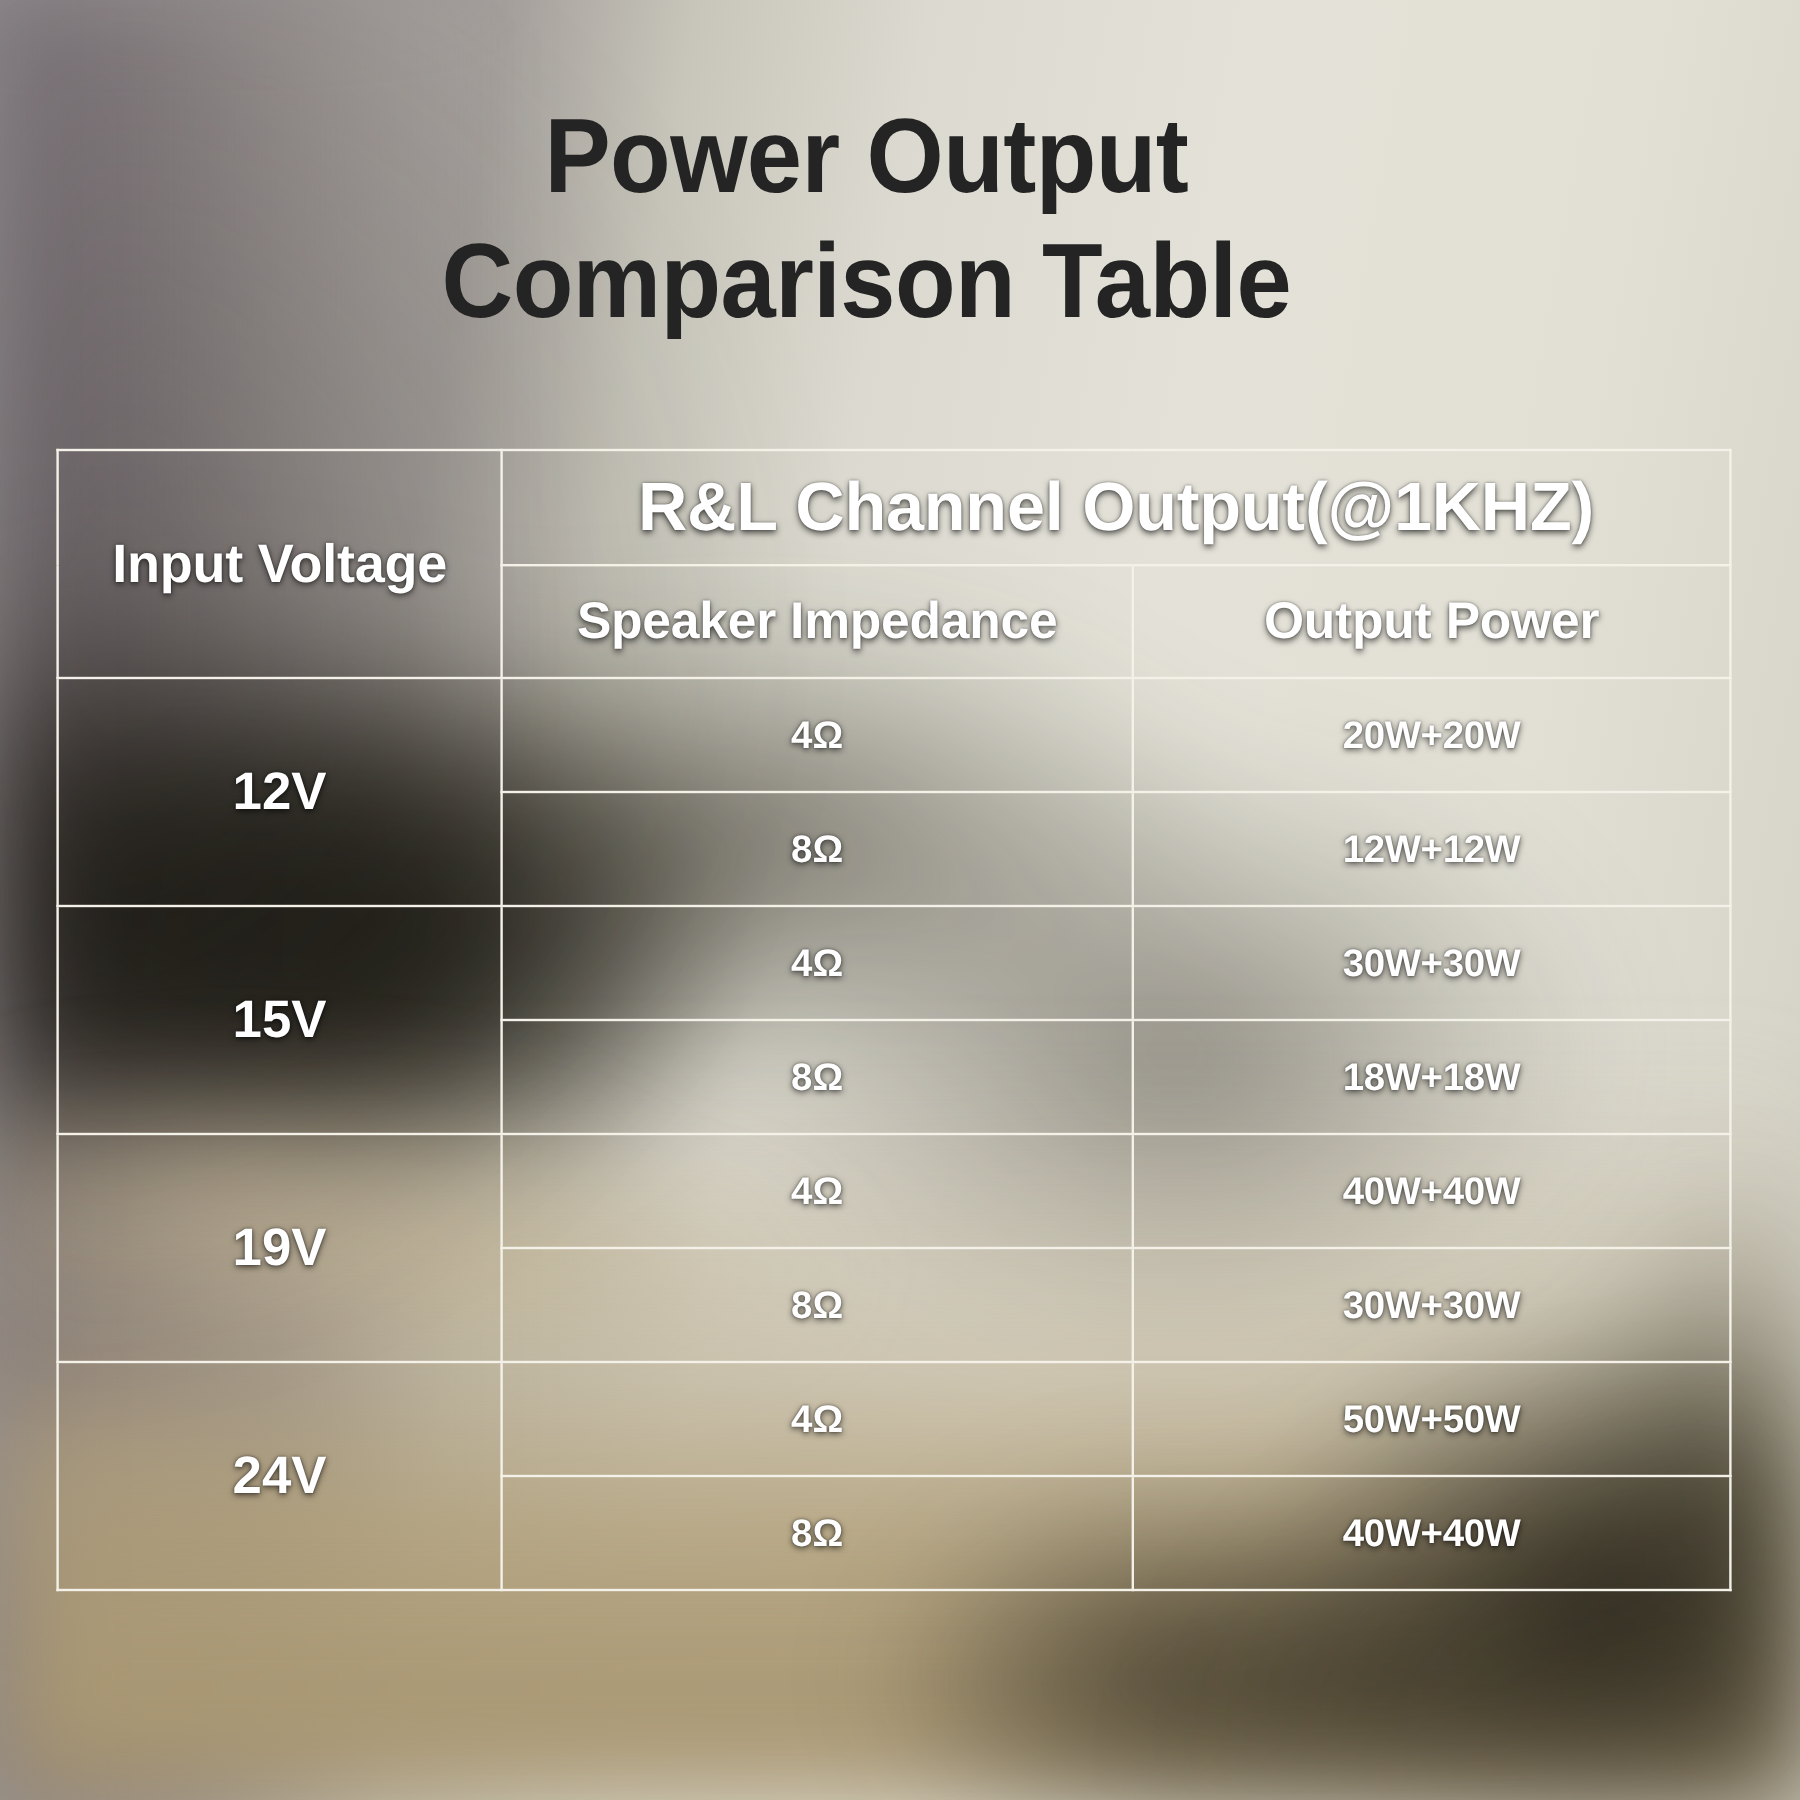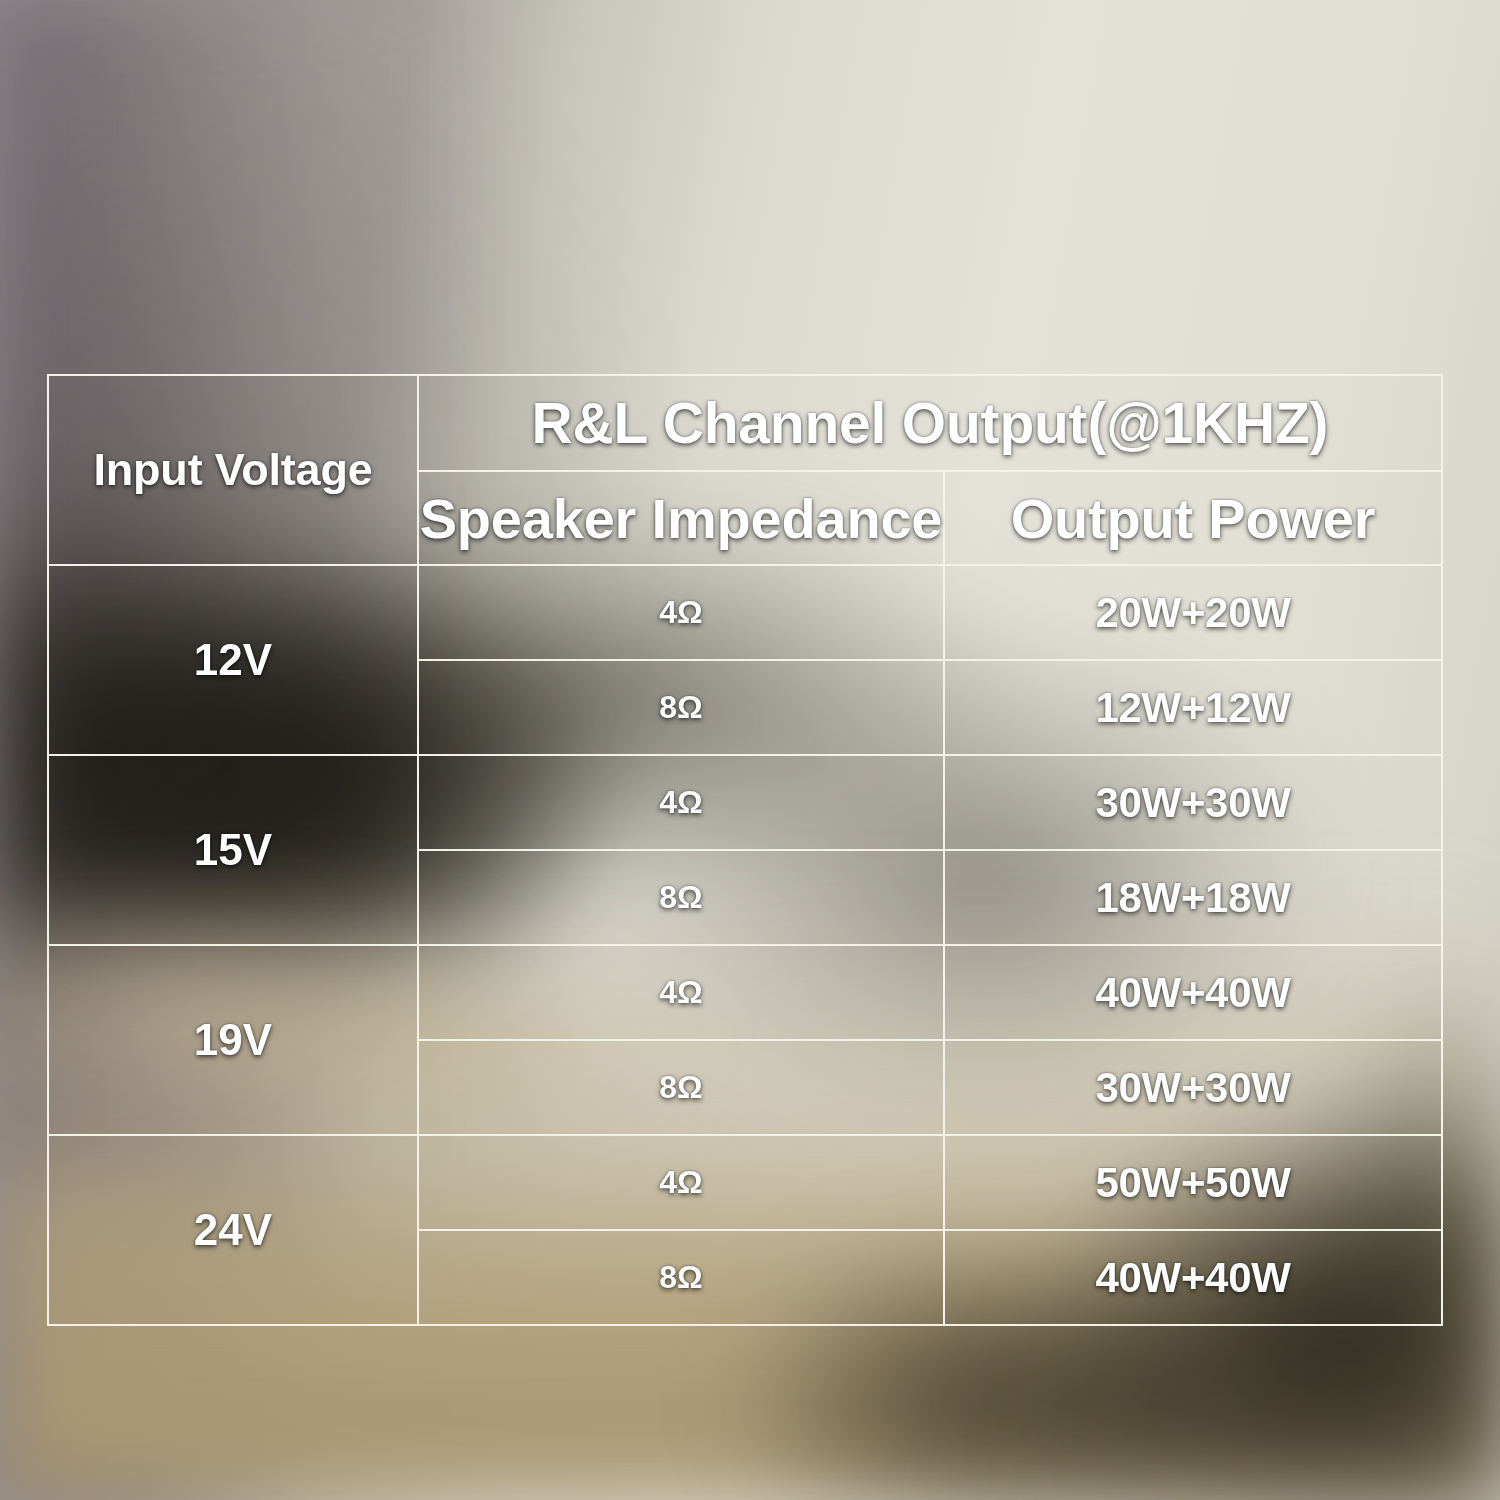--- a/index.html
+++ b/index.html
@@ -193,6 +193,10 @@
   <div class="bg-layer bg-shadow-br"></div>
   <div class="bg-layer bg-vignette"></div>
 
+  <div class="title-block">
+    <span class="title-line">Power Output</span>
+    <span class="title-line">Comparison Table</span>
+  </div>
 
   <table class="spec-table">
     <colgroup>

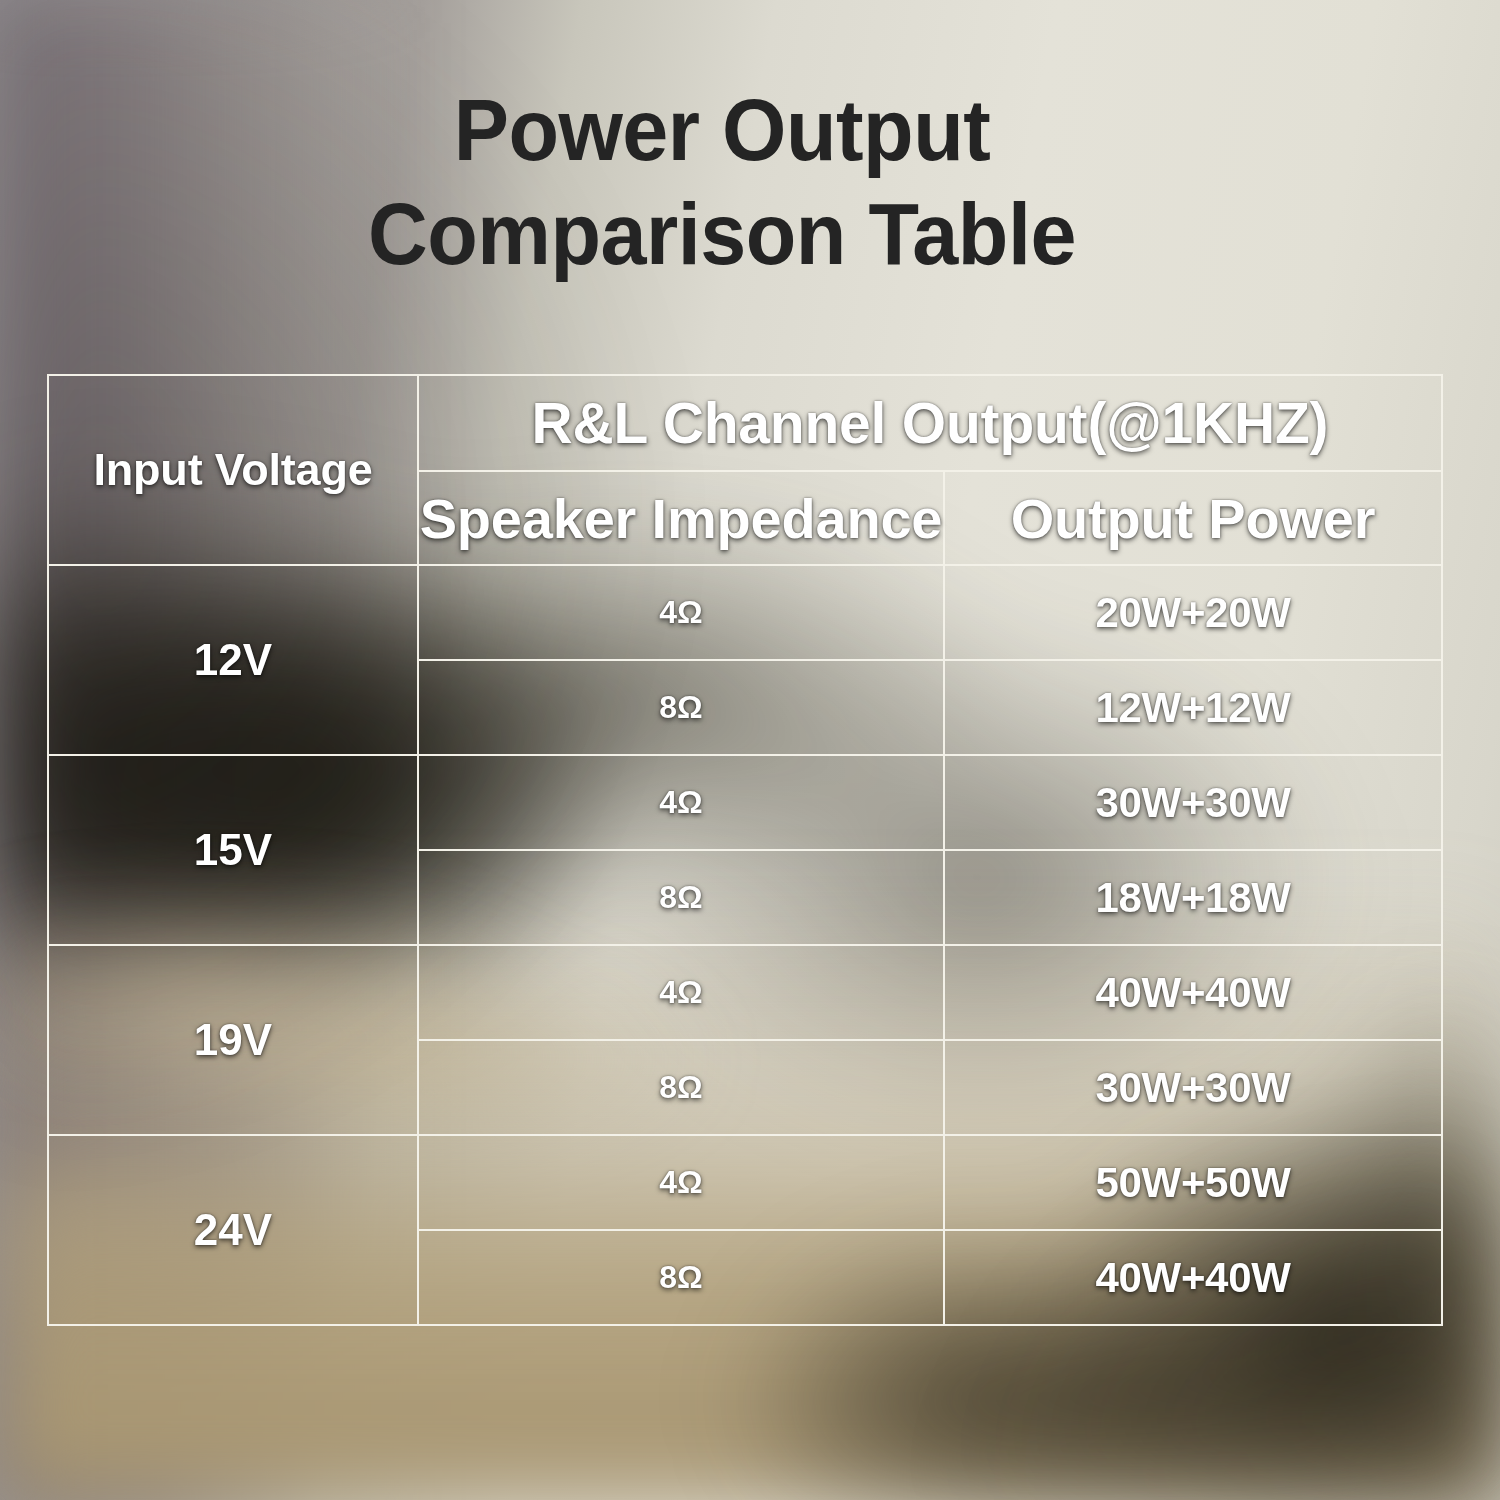--- a/index.html
+++ b/index.html
@@ -159,7 +159,7 @@
     letter-spacing: -0.2px;
   }
   .th-sub {
-    font-size: 56px;
+    font-size: 43px;
     height: 92px;
     letter-spacing: -0.2px;
   }

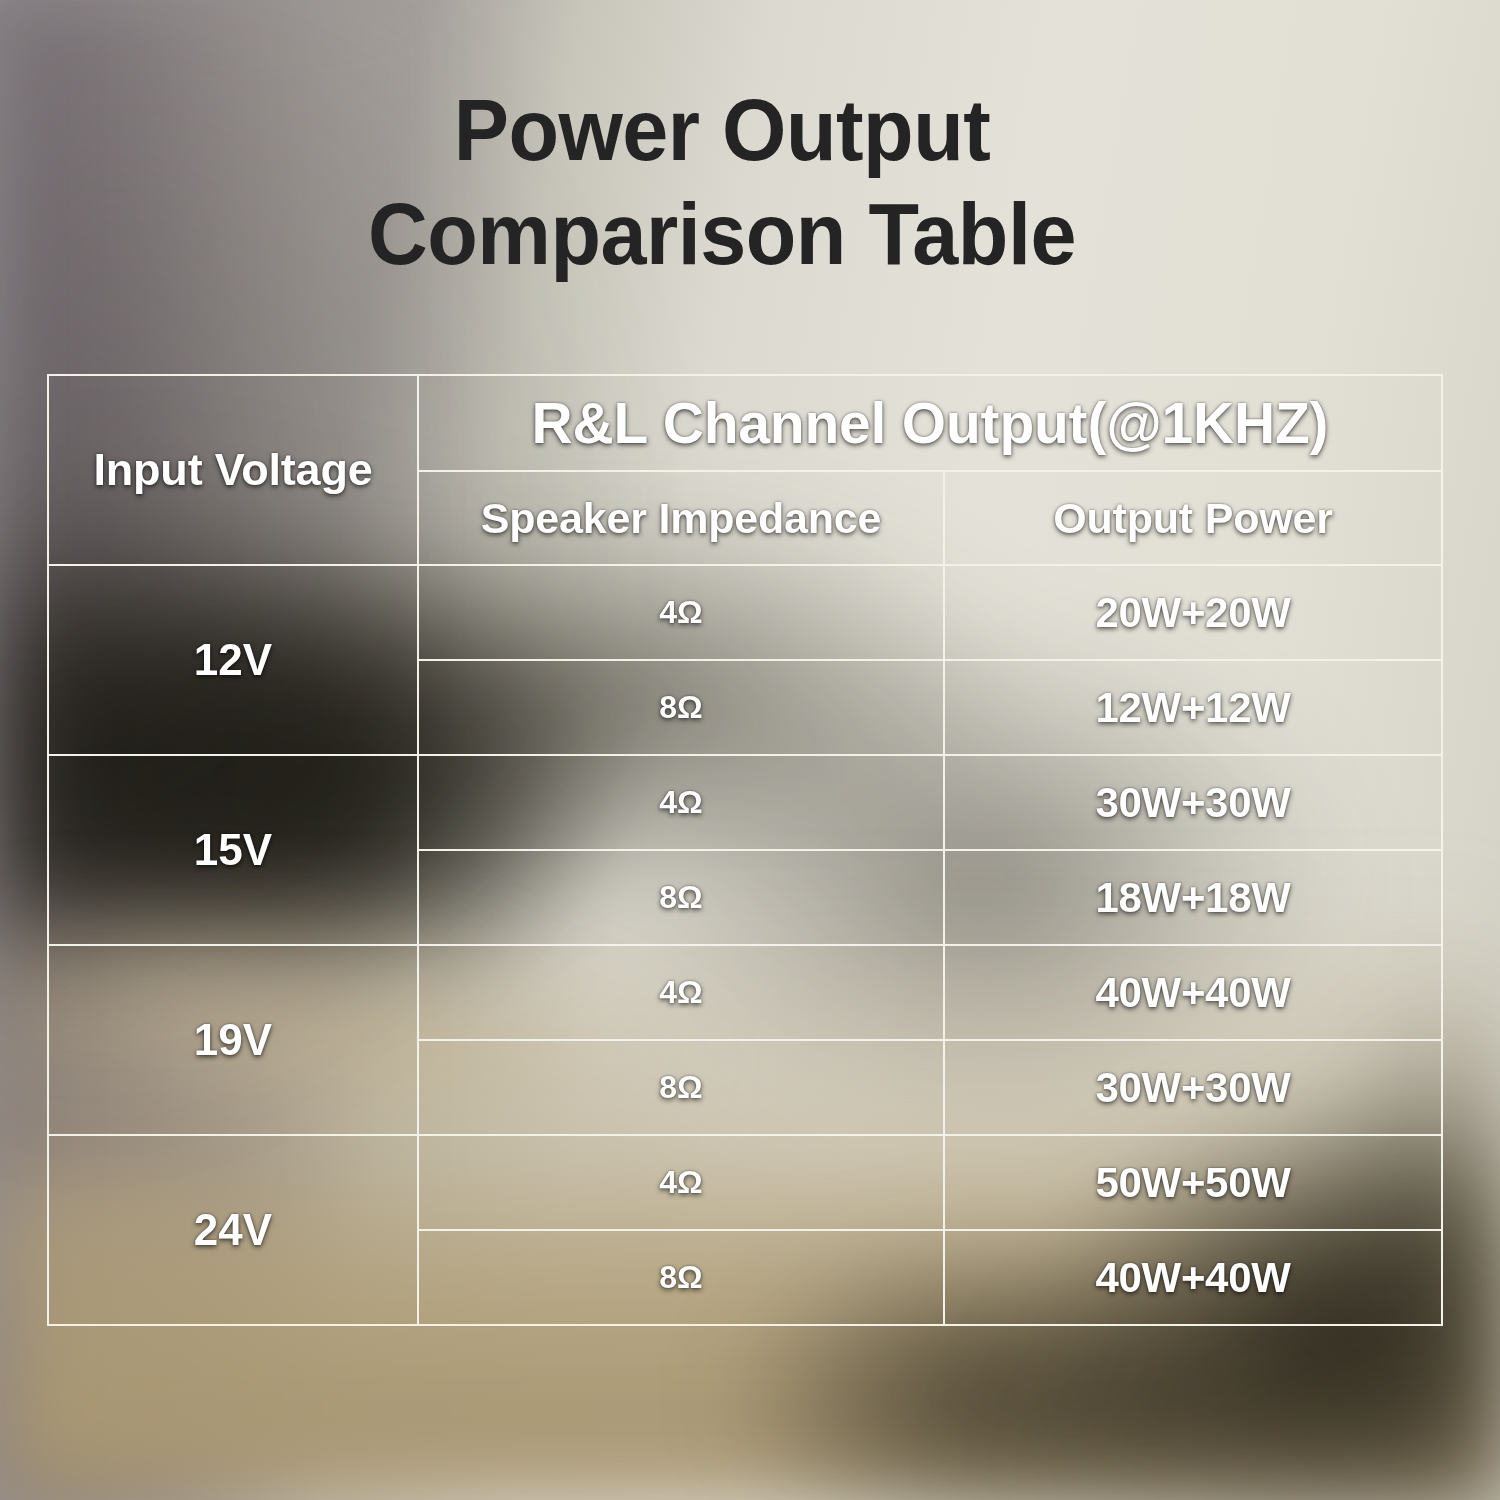--- a/index.html
+++ b/index.html
@@ -176,7 +176,7 @@
     height: 93px;
   }
   .cell-pow {
-    font-size: 42px;
+    font-size: 32px;
     letter-spacing: -0.3px;
   }
 </style>

